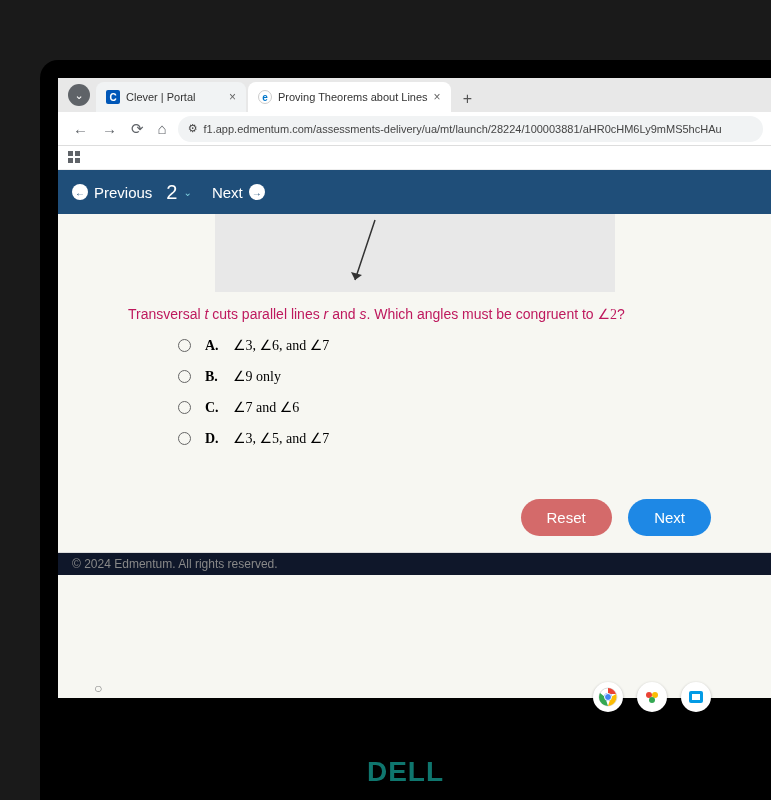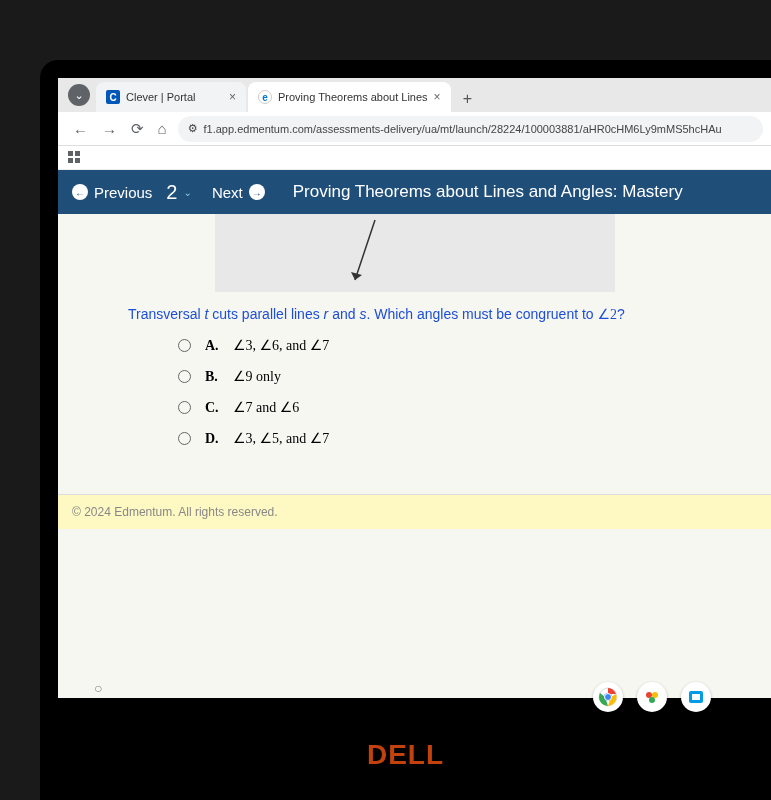--- a/index.html
+++ b/index.html
@@ -102,7 +102,6 @@
         <span>Next</span>
         <span style="background:#fff;color:#1f4e79;border-radius:50%;width:16px;height:16px;display:inline-flex;align-items:center;justify-content:center;font-size:10px;margin-left:6px;">→</span>
       </div>
-      <span class="title">Proving Theorems about Lines and Angles: Mastery</span>
     </div>
 
     <div class="content">

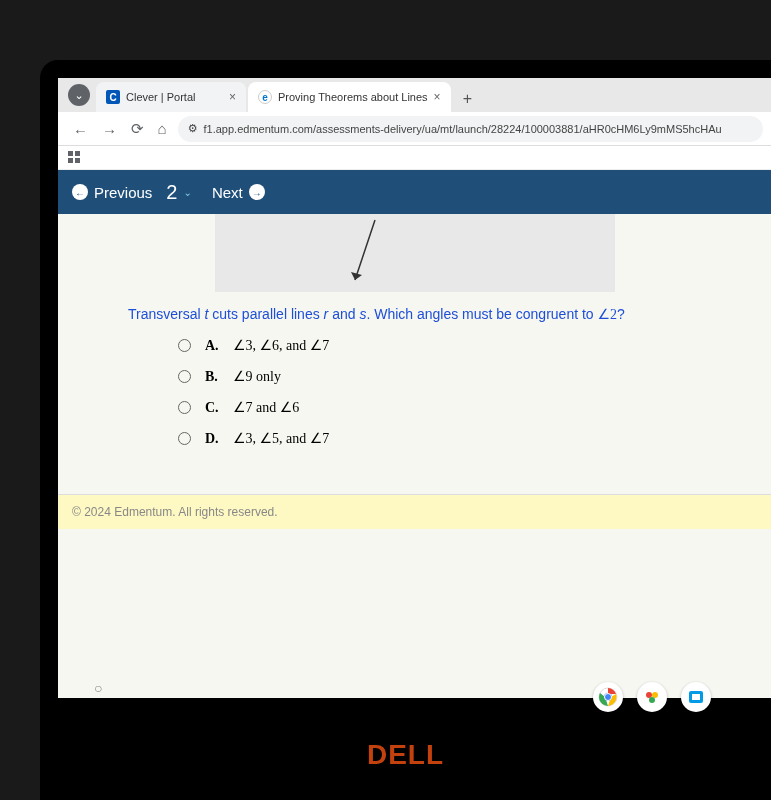--- a/index.html
+++ b/index.html
@@ -32,7 +32,7 @@
   .diagram-area { background: #e8e8e8; margin: 0 auto; width: 400px; height: 78px; position: relative; }
   .arrow-shape { position: absolute; left: 130px; top: 4px; }
   .question-block { padding: 14px 40px 12px 70px; }
-  .qtext { font-size: 14px; color: #1d4ed8; margin-bottom: 14px; }
+  .qtext { font-size: 14px; color: #be185d; margin-bottom: 14px; }
   .qtext .it { font-style: italic; }
   .angle { font-family: "Times New Roman", serif; }
   .options { padding-left: 50px; }

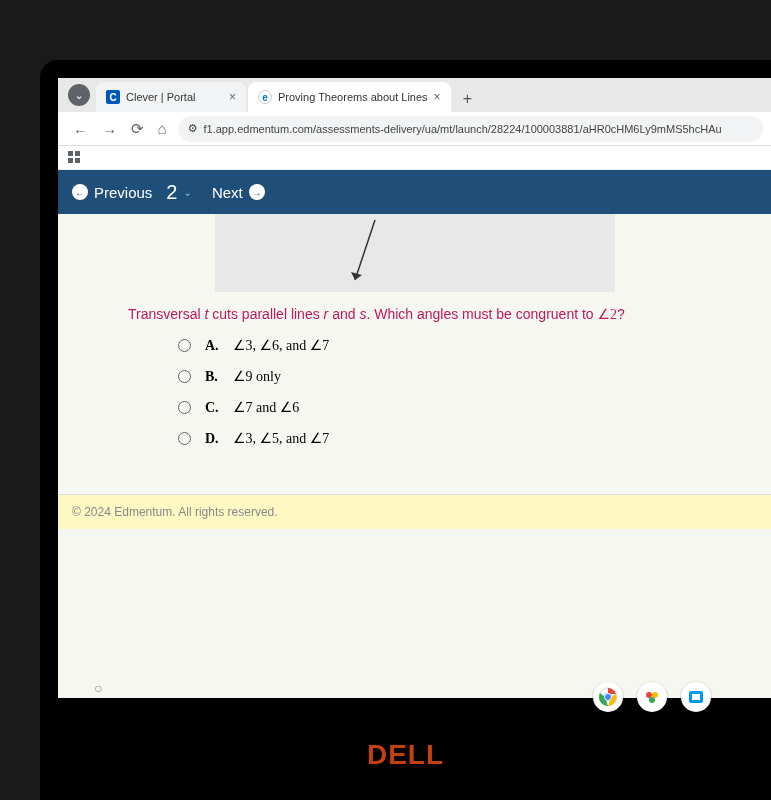--- a/index.html
+++ b/index.html
@@ -141,6 +141,10 @@
         </div>
       </div>
 
+      <div class="btn-row">
+        <span class="pill-btn reset-btn">Reset</span>
+        <span class="pill-btn next-btn">Next</span>
+      </div>
 
       <div class="footer">© 2024 Edmentum. All rights reserved.</div>
     </div>

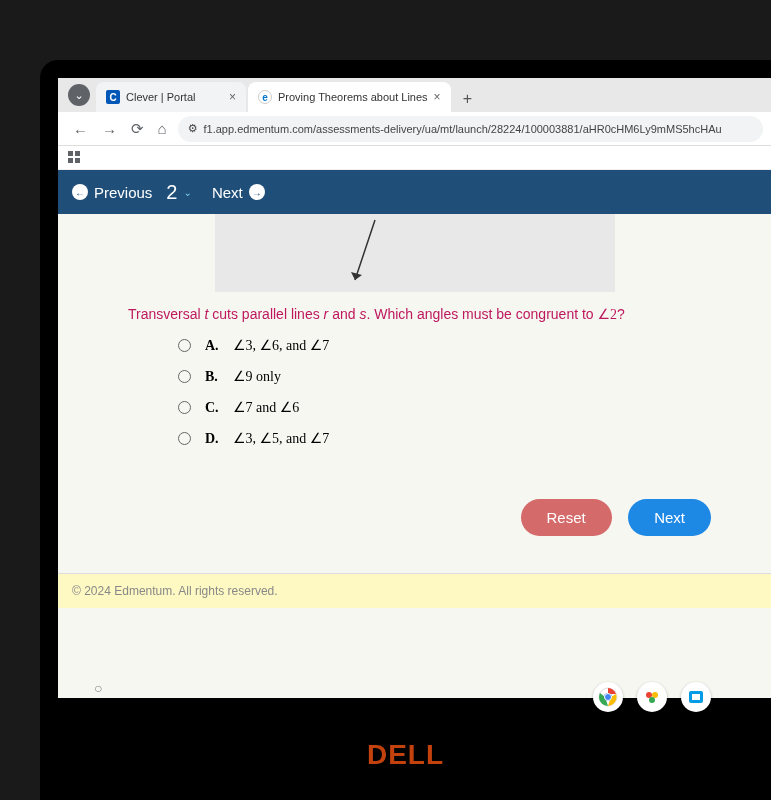--- a/index.html
+++ b/index.html
@@ -44,7 +44,7 @@
   .pill-btn { display: inline-block; border-radius: 22px; padding: 10px 26px; font-size: 15px; color: #fff; margin-left: 12px; }
   .reset-btn { background: #d46a6a; }
   .next-btn { background: #1e88e5; }
-  .footer { background: #fef9c3; border-top: 1px solid #ddd; padding: 10px 14px; font-size: 12px; color: #888; margin-top: 21px; }
+  .footer { background: #0f172a; border-top: 1px solid #ddd; padding: 4px 14px; font-size: 12px; color: #888; }
   .chrome-shelf { position: absolute; bottom: 104px; left: 54px; color: #888; font-size: 14px; }
   .shelf-icons { position: absolute; bottom: 88px; right: 60px; display: flex; gap: 14px; }
   .shelf-icons .ic { width: 30px; height: 30px; border-radius: 50%; background: #fff; display: flex; align-items:center; justify-content:center; box-shadow: 0 1px 3px rgba(0,0,0,.3); font-size: 14px; }

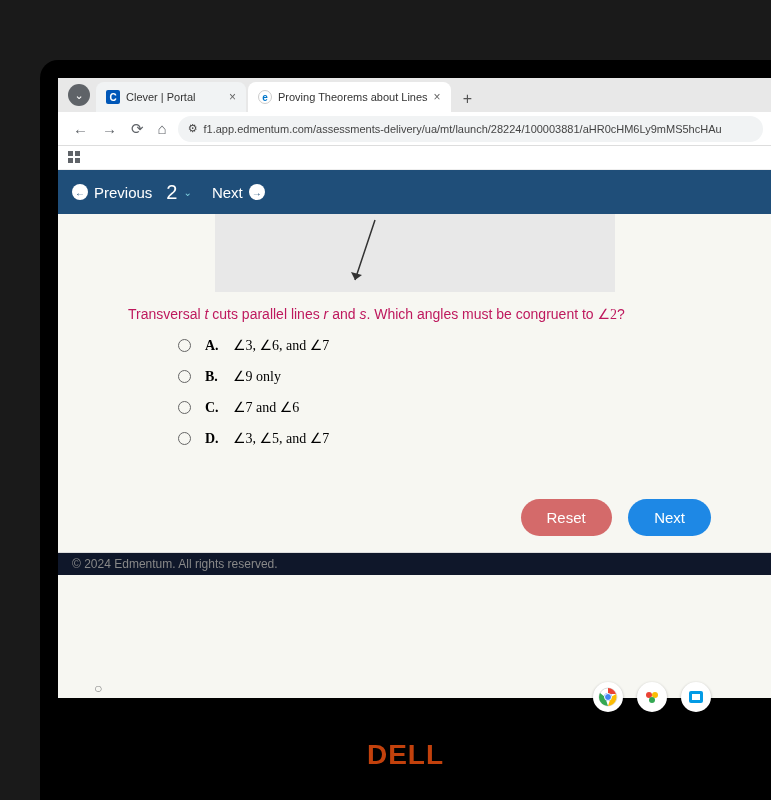--- a/index.html
+++ b/index.html
@@ -48,7 +48,7 @@
   .chrome-shelf { position: absolute; bottom: 104px; left: 54px; color: #888; font-size: 14px; }
   .shelf-icons { position: absolute; bottom: 88px; right: 60px; display: flex; gap: 14px; }
   .shelf-icons .ic { width: 30px; height: 30px; border-radius: 50%; background: #fff; display: flex; align-items:center; justify-content:center; box-shadow: 0 1px 3px rgba(0,0,0,.3); font-size: 14px; }
-  .dell { position: absolute; bottom: 29px; left: 50%; transform: translateX(-50%); color: #c2410c; font-family: Arial; font-size: 28px; letter-spacing: 1px; font-weight: 600; }
+  .dell { position: absolute; bottom: 12px; left: 50%; transform: translateX(-50%); color: #0f766e; font-family: Arial; font-size: 28px; letter-spacing: 1px; font-weight: 600; }
 </style>
 </head>
 <body>

